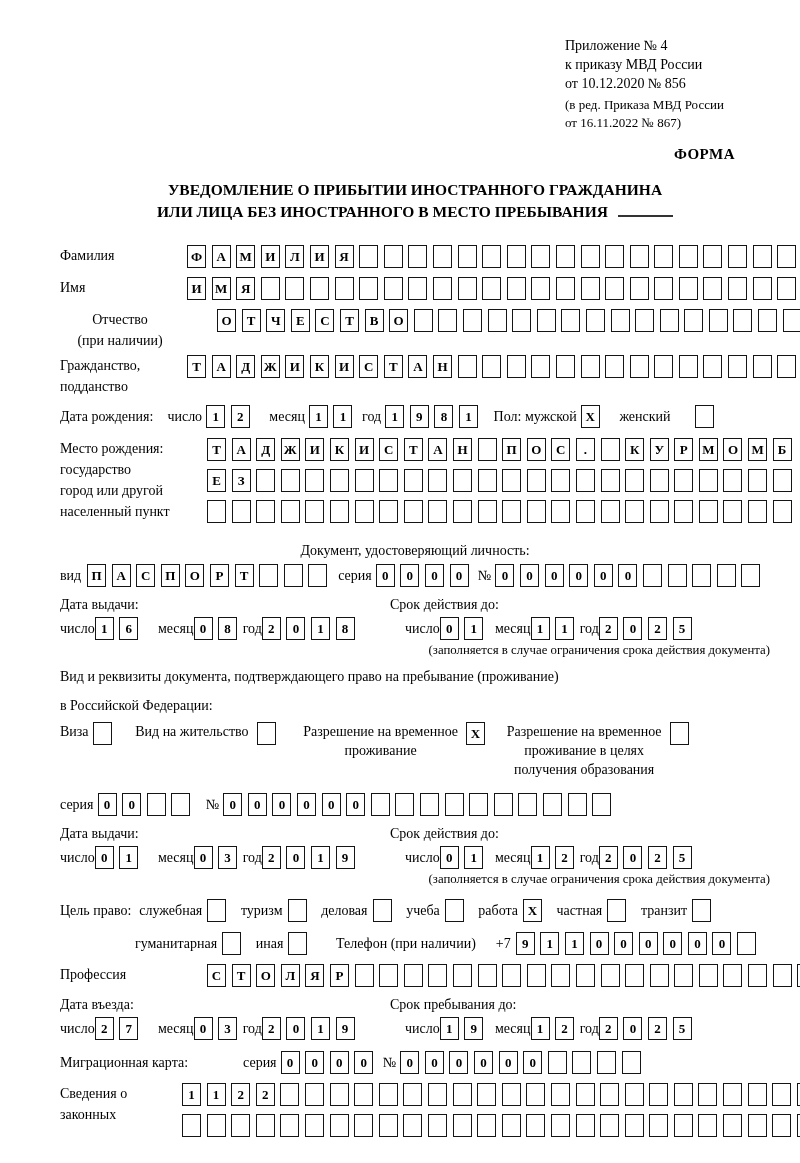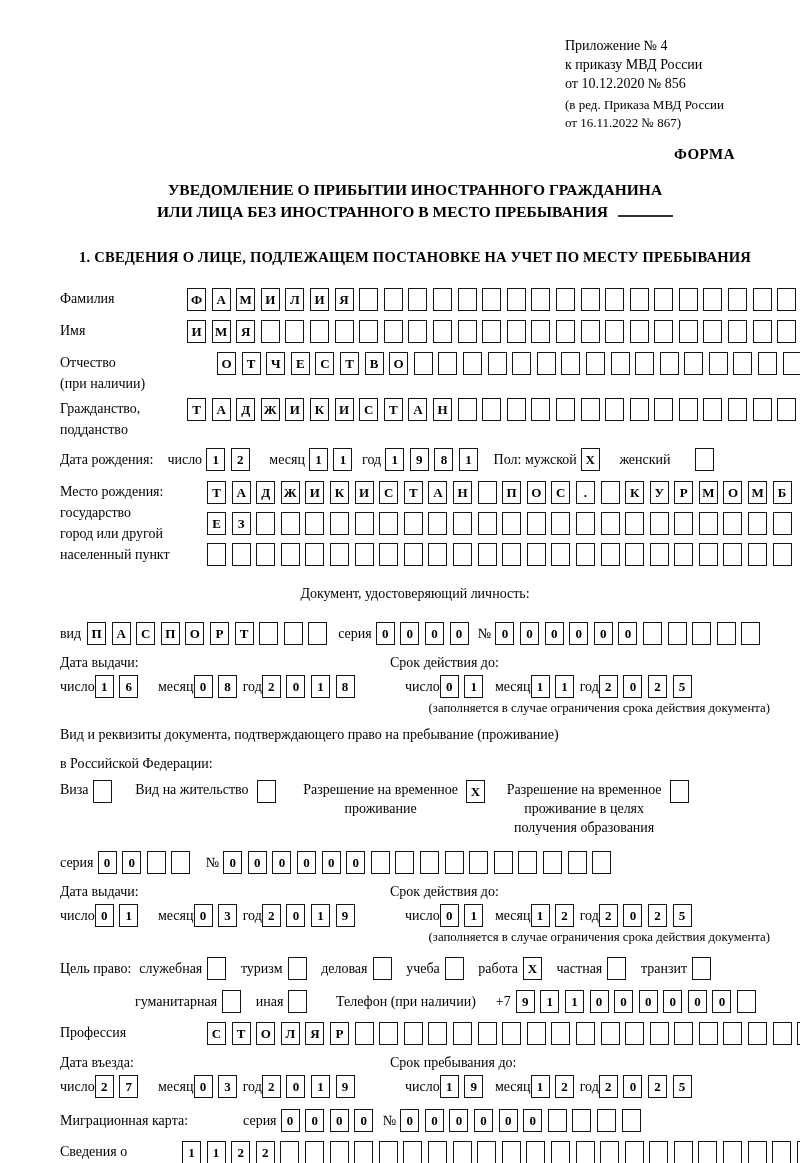--- a/index.html
+++ b/index.html
@@ -75,7 +75,6 @@
     <div><span>ИЛИ ЛИЦА БЕЗ ИНОСТРАННОГО В МЕСТО ПРЕБЫВАНИЯ</span><span class="uline"></span></div>
   </div>
 
-  <div class="sec1">1. СВЕДЕНИЯ О ЛИЦЕ, ПОДЛЕЖАЩЕМ ПОСТАНОВКЕ НА УЧЕТ ПО МЕСТУ ПРЕБЫВАНИЯ</div>
 
   <div class="row" style="margin-top:22px;">
     <div class="lbl w90">Фамилия</div>

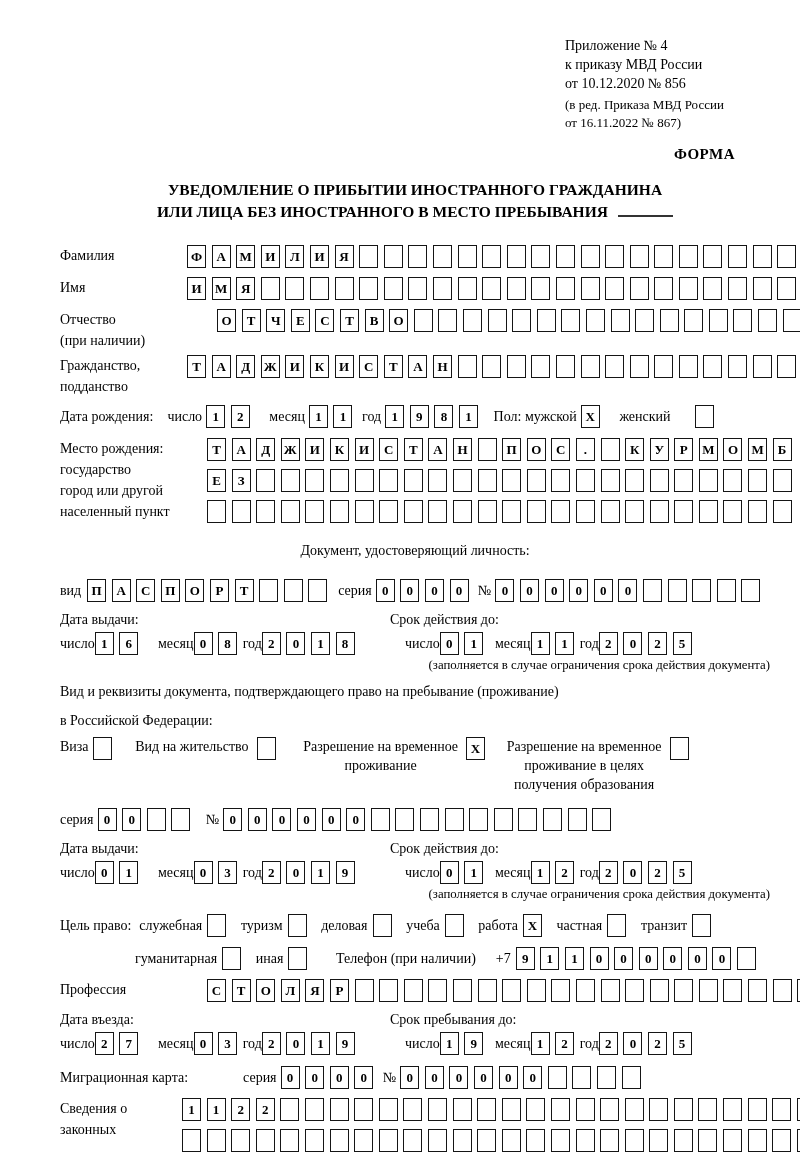--- a/index.html
+++ b/index.html
@@ -20,7 +20,7 @@
   .row { display:flex; align-items:flex-start; margin-top:9px;gap:37px; }
   .lbl { font-size:14px; line-height:22px; flex:none; }
   .lbl div { line-height:21px; }
-  .w90 { width:90px; } .w120 { width:120px; } .w110 { width:110px; } .w85 { width:85px; }
+  .w90 { width:90px; } .w120 { width:120px;text-align:center; } .w110 { width:110px; } .w85 { width:85px; }
   .cells { display:flex; flex-wrap:nowrap; }
   .cell { flex:none; width:19px; height:23px; border:1.7px solid #151515; margin-right:5.6px;
           display:inline-flex; align-items:center; justify-content:center;

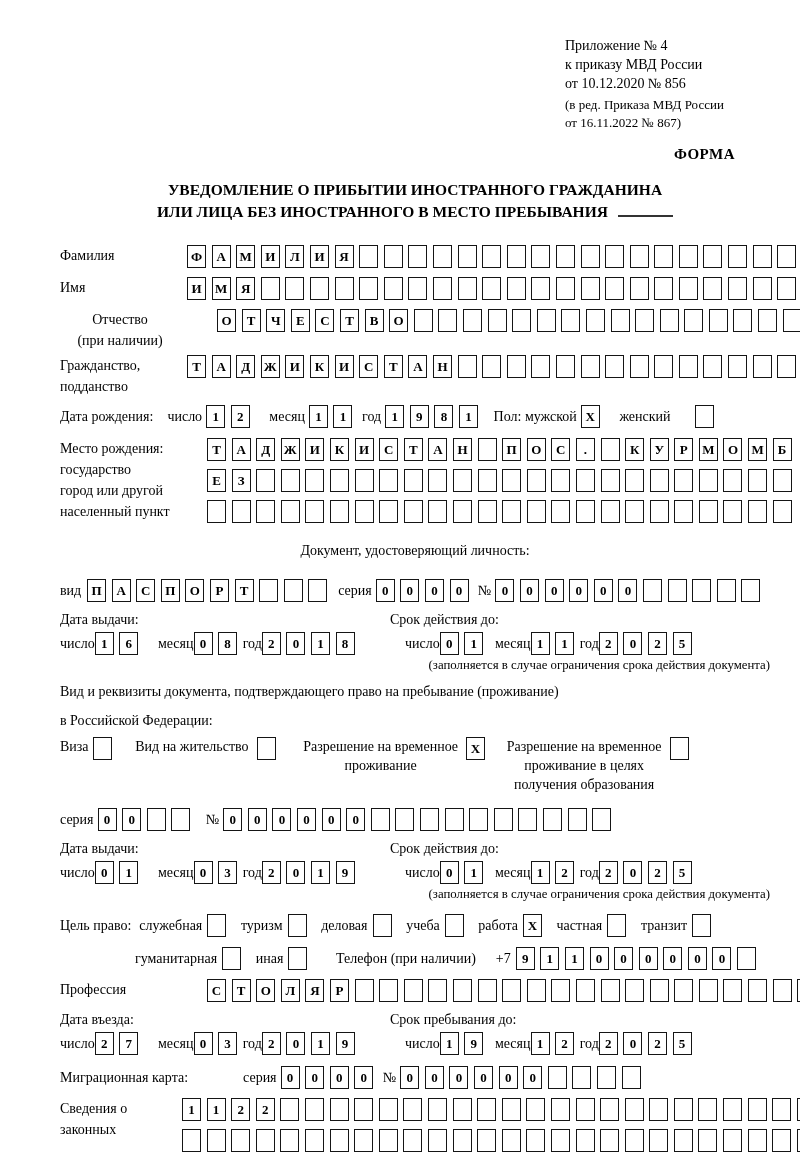--- a/index.html
+++ b/index.html
@@ -333,7 +333,7 @@
 
   <div class="doc-hdr">Документ, удостоверяющий личность:</div>
 
-  <div class="inrow" style="margin-top:20px;">
+  <div class="inrow" style="margin-top:5px;">
     <span>вид</span>
     <span class="gap30"></span>
     <span class="cells">

